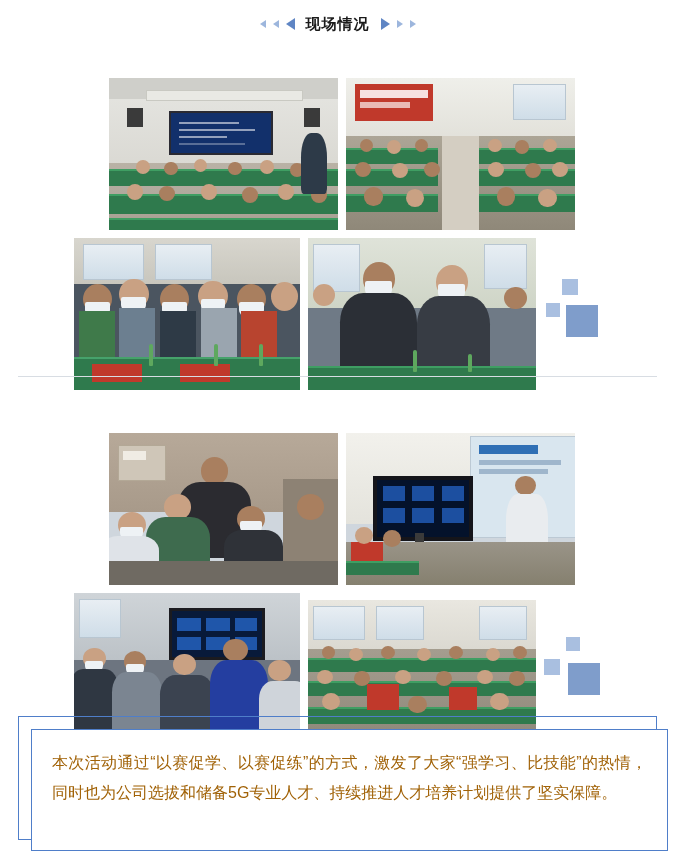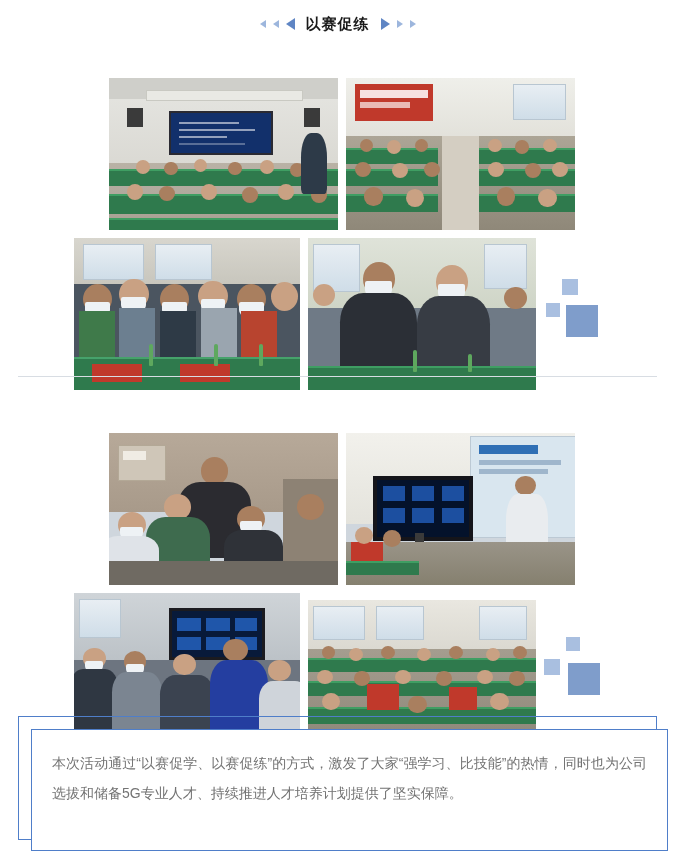--- a/index.html
+++ b/index.html
@@ -159,7 +159,7 @@
   <span class="tri tri-left small"></span>
   <span class="tri tri-left small"></span>
   <span class="tri tri-left"></span>
-  <span class="header-title">以赛促练</span>
+  <span class="header-title">现场情况</span>
   <span class="tri tri-right"></span>
   <span class="tri tri-right small"></span>
   <span class="tri tri-right small"></span>

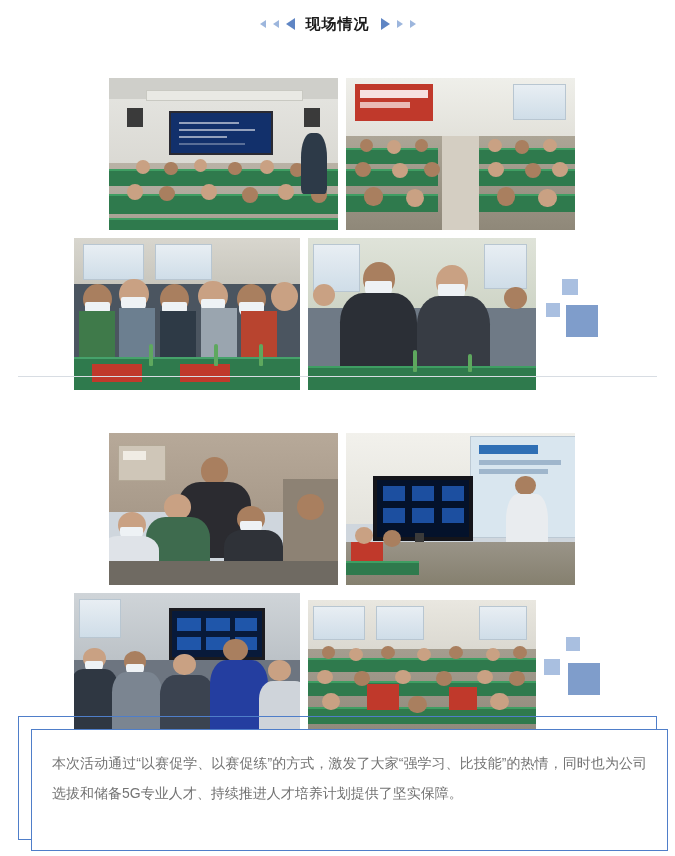--- a/index.html
+++ b/index.html
@@ -145,9 +145,9 @@
     padding: 18px 20px;
   }
   .caption-text {
-    font-size: 14px;
+    font-size: 16px;
     line-height: 30px;
-    color: #737373;
+    color: #a16207;
     font-family: "Liberation Sans", sans-serif;
     text-align: justify;
   }

